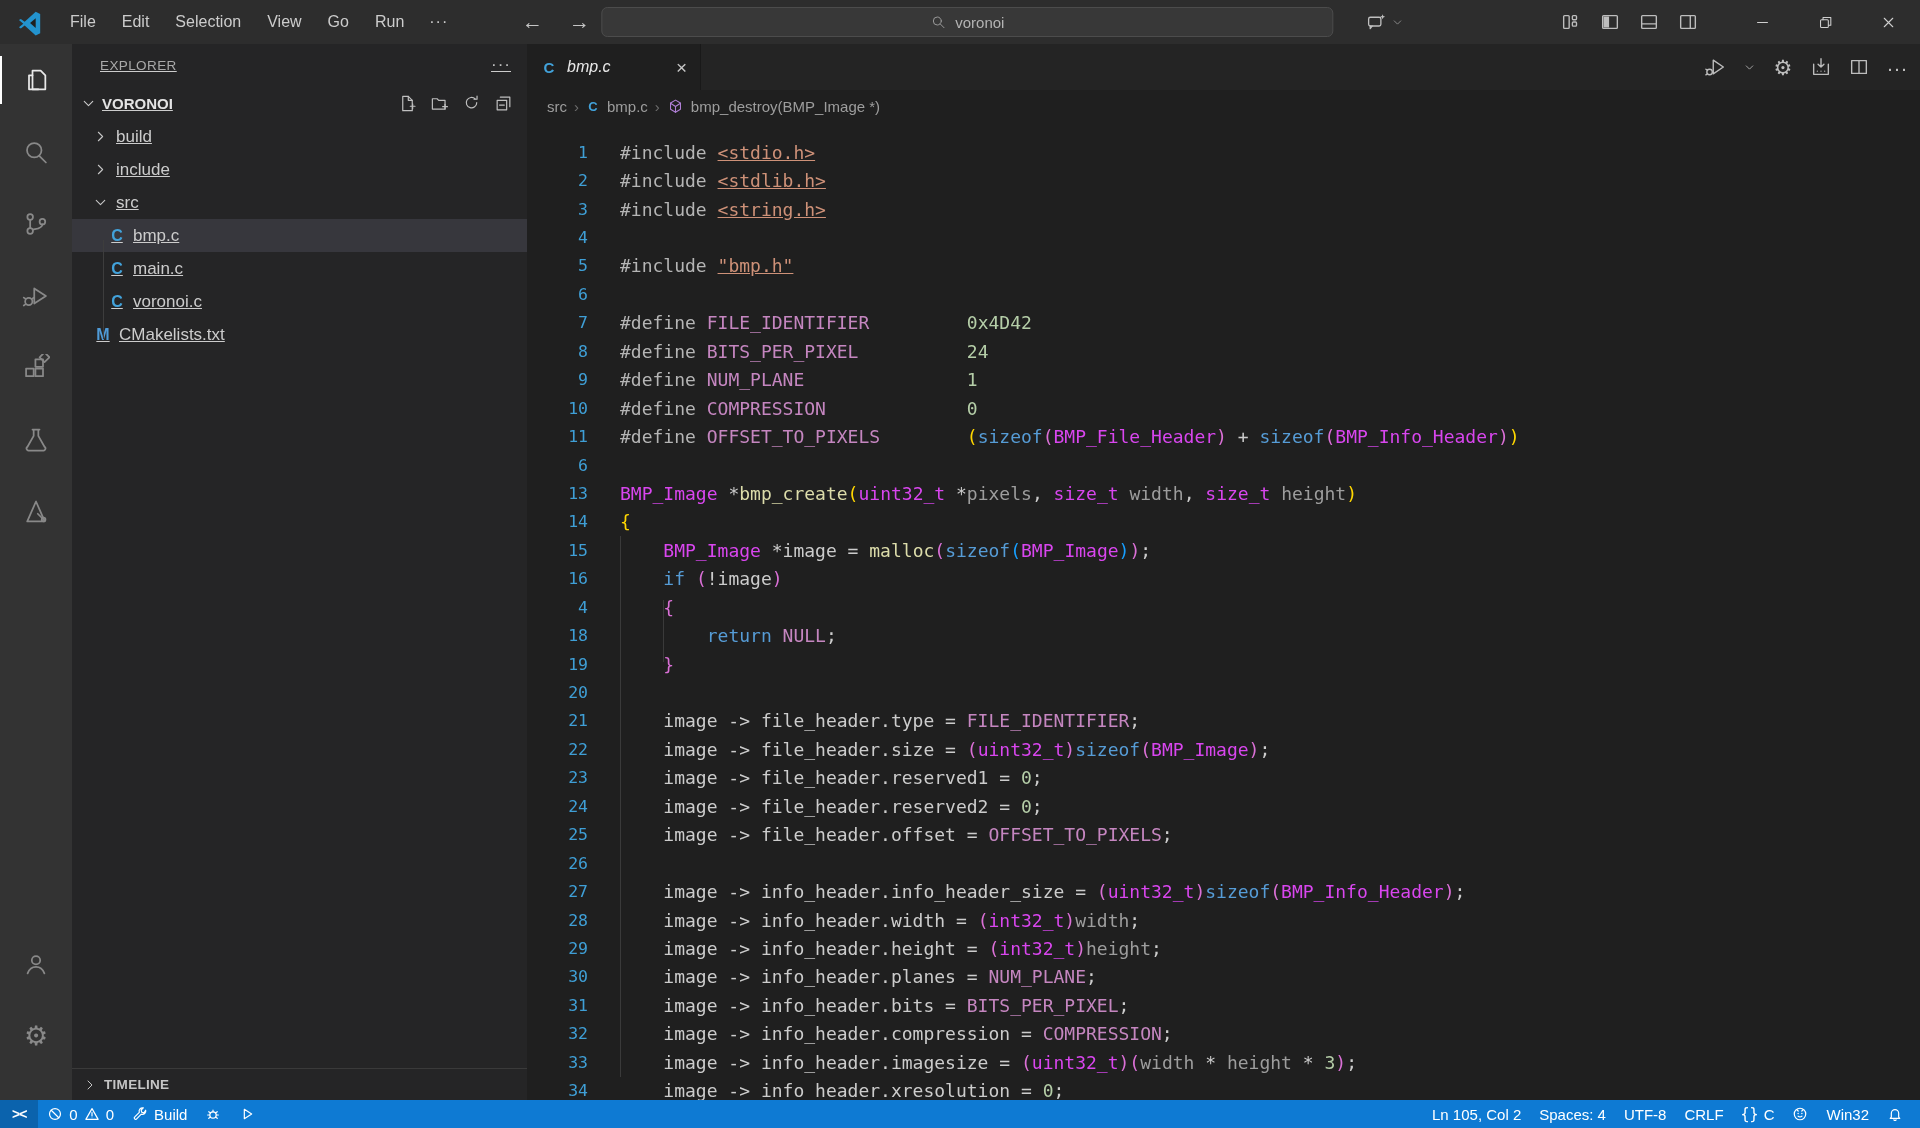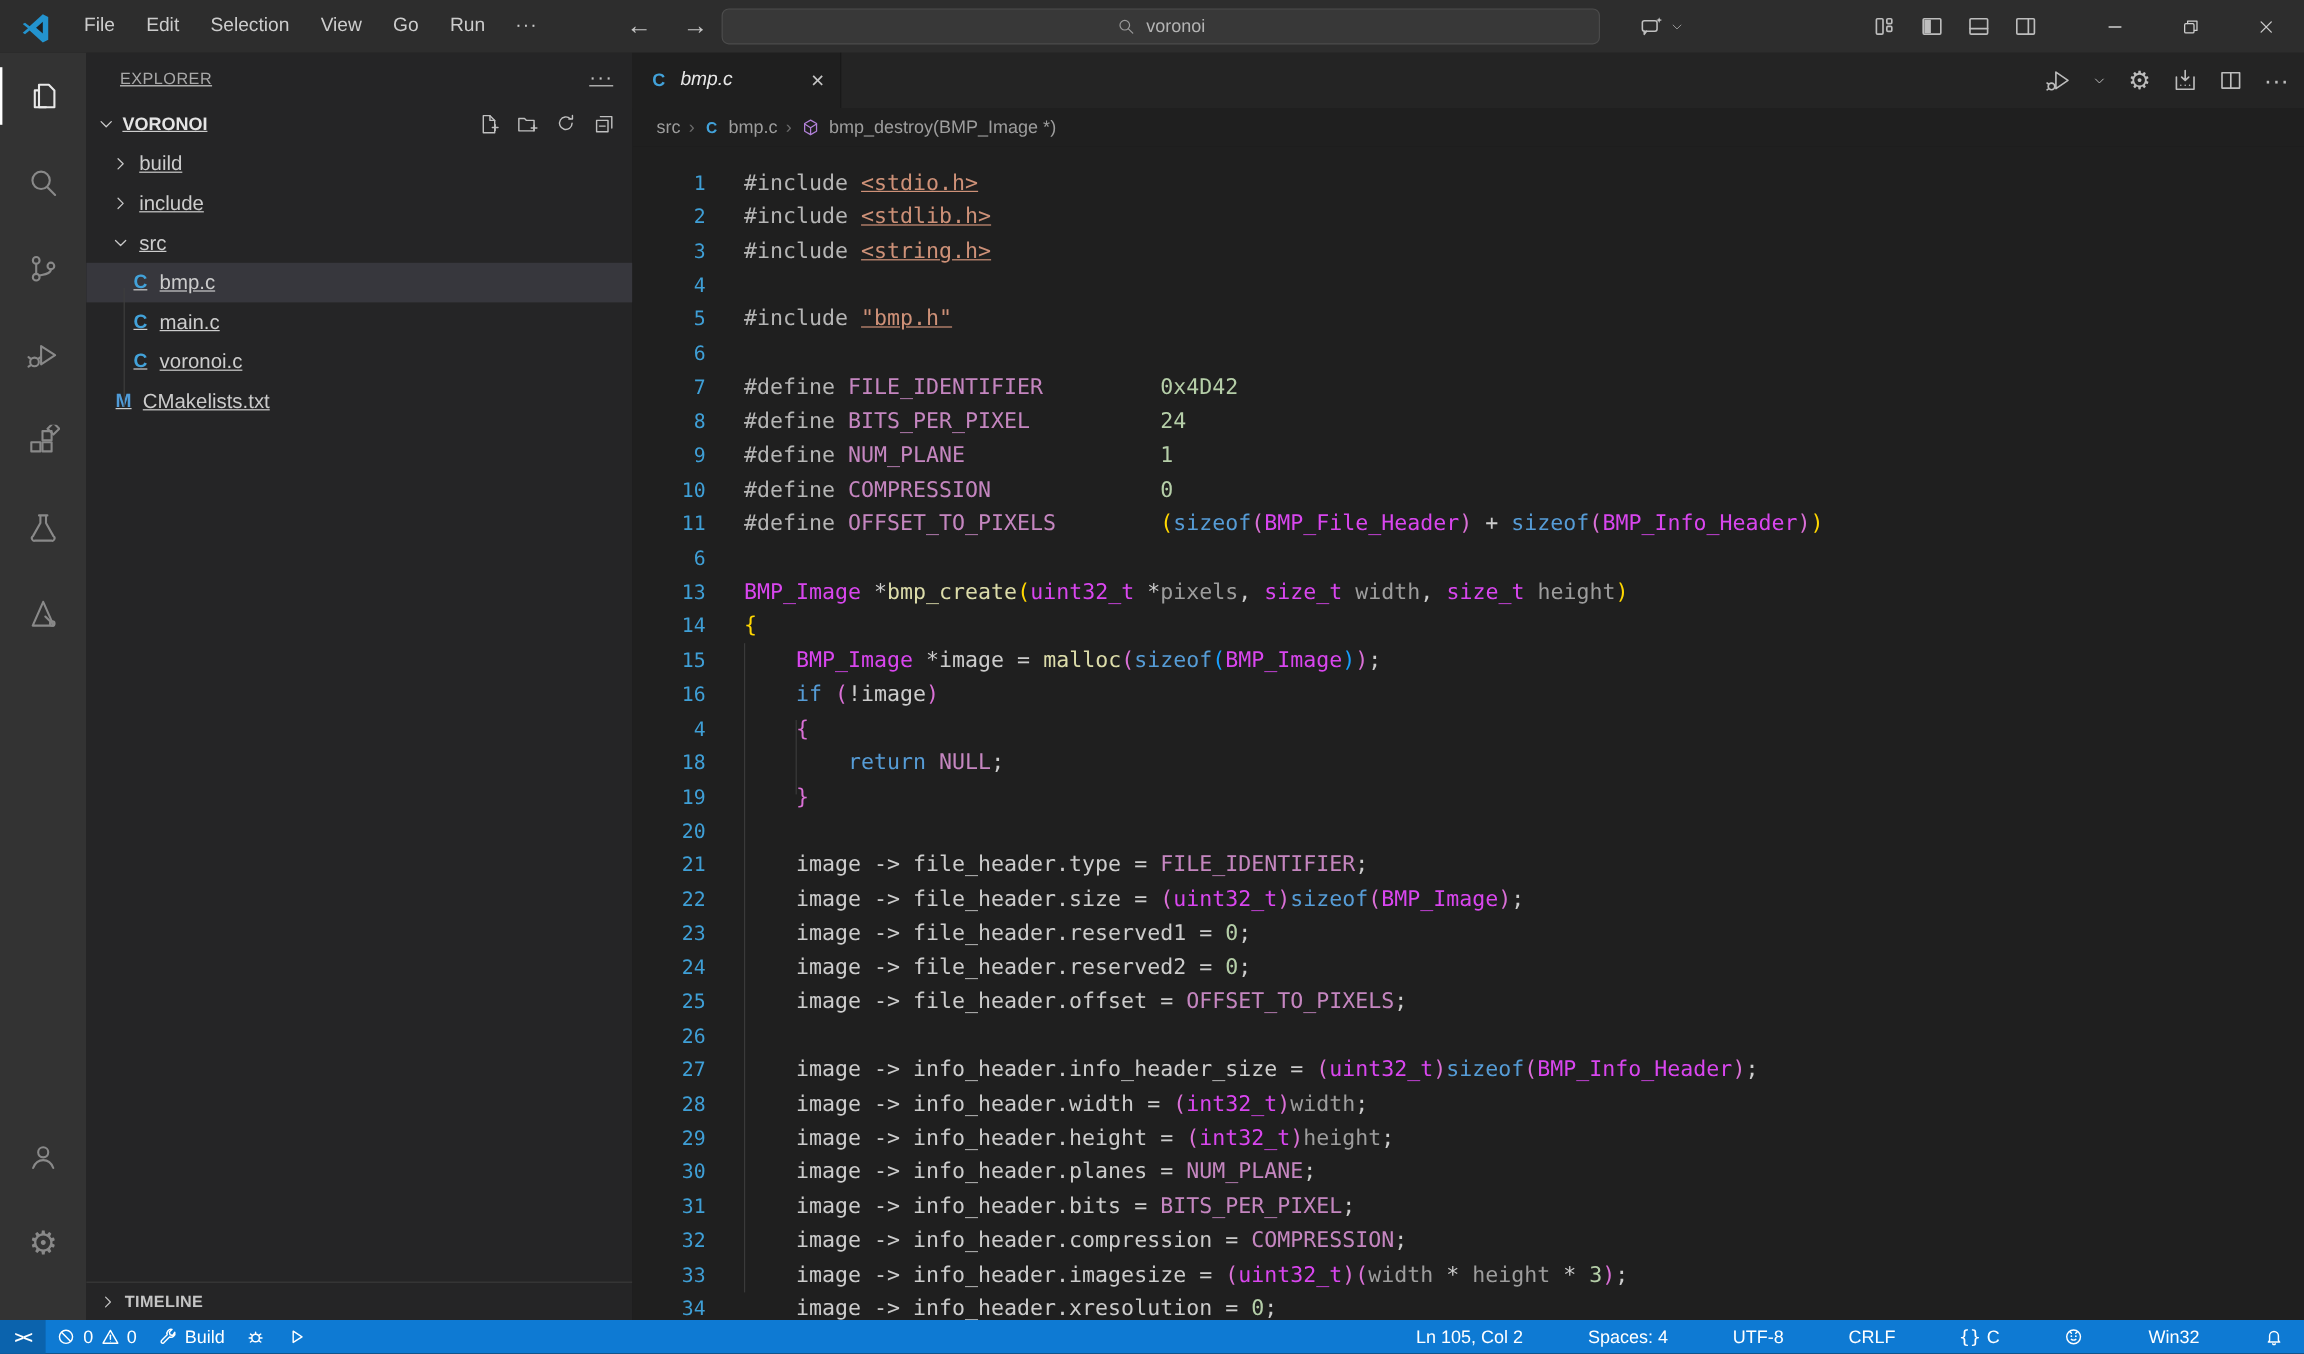--- a/index.html
+++ b/index.html
@@ -91,7 +91,7 @@
   .sb-item .ic svg{stroke-width:1.8;}
   #sb-remote{background:#0b63ad;padding:0 12px;font-weight:bold;letter-spacing:-1px;font-size:14px;}
   #status-left{display:flex;}
-  #status-right{display:flex;margin-left:auto;padding-right:8px;gap:36px;}
+  #status-right{display:flex;margin-left:auto;padding-right:8px;}
   .braces{font-family:"DejaVu Sans Mono",monospace;font-size:15px;}
 </style>
 </head>

